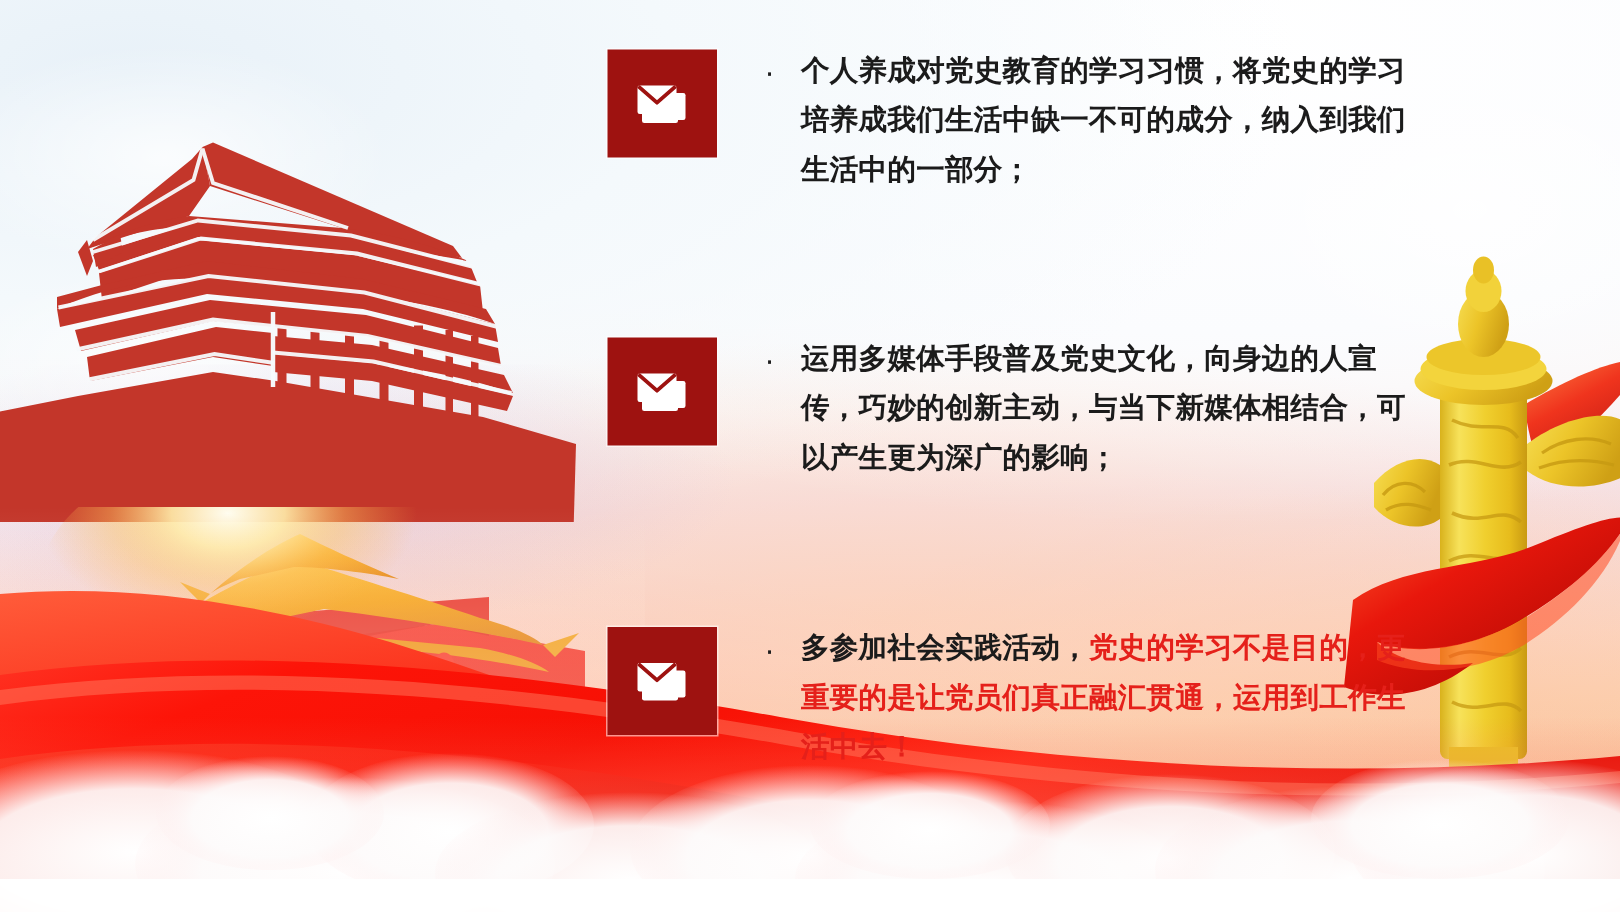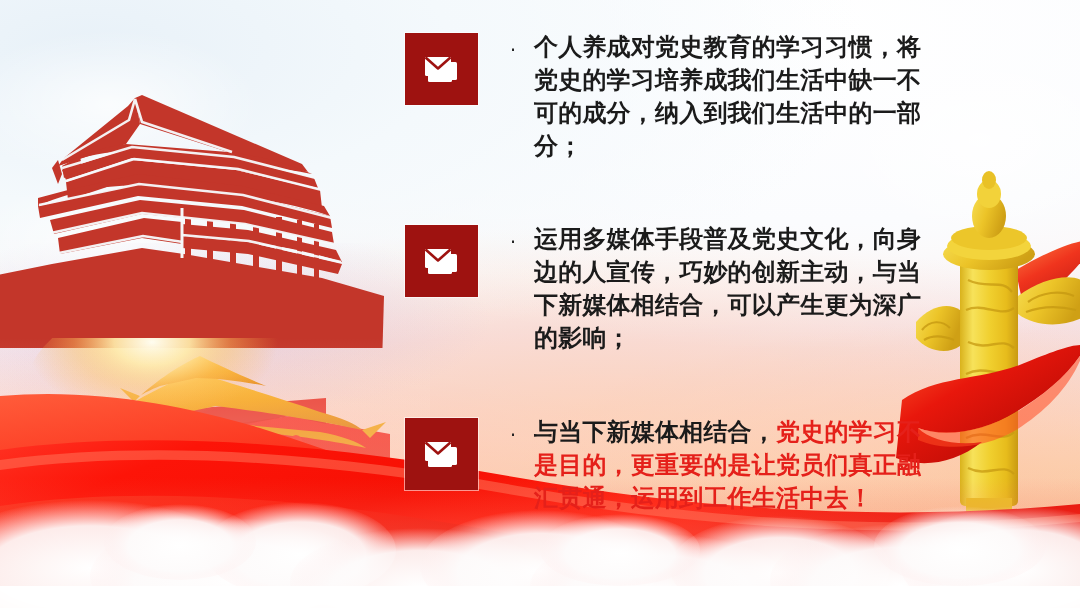--- a/index.html
+++ b/index.html
@@ -99,7 +99,7 @@
   .bullet-text{
     font-family:"DejaVu Sans","Liberation Sans",sans-serif;
     font-weight:700;
-    font-size:24px;
+    font-size:19px;
     line-height:33px;
     letter-spacing:.2px;
     color:#1b1b1b;

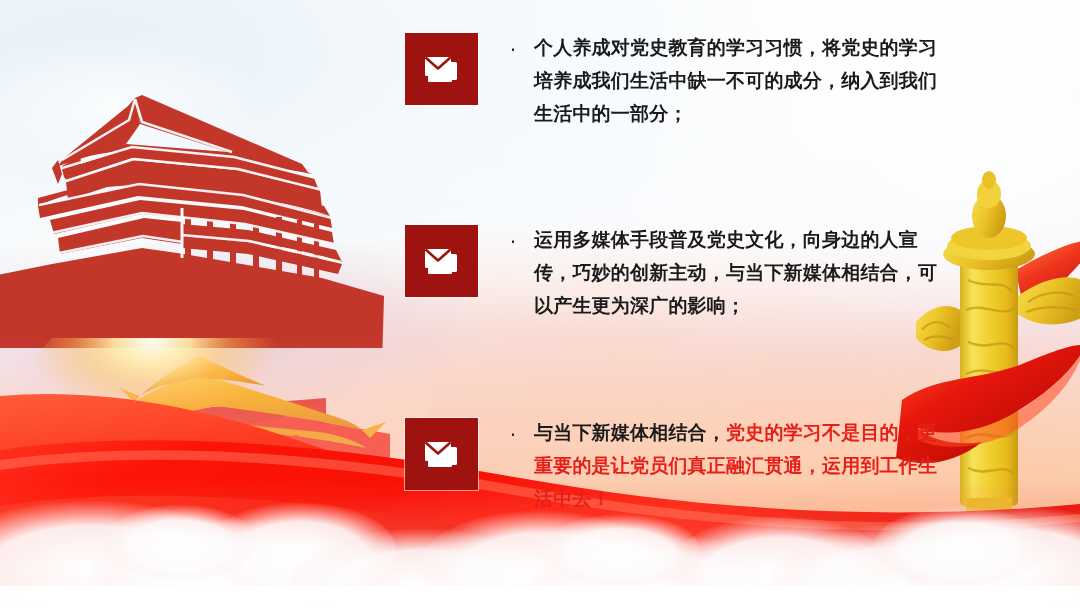--- a/index.html
+++ b/index.html
@@ -455,7 +455,7 @@
       </div>
       <div class="bullet-wrap">
         <span class="bullet-dot">·</span>
-        <span class="bullet-text"><span>与当下新媒体相结合，</span><span class="hl">党史的学习不是目的，更重要的是让党员们真正融汇贯通，运用到工作生活中去！</span></span>
+        <span class="bullet-text"><span>多参加社会实践活动，</span><span class="hl">党史的学习不是目的，更重要的是让党员们真正融汇贯通，运用到工作生活中去！</span></span>
       </div>
     </div>
 

